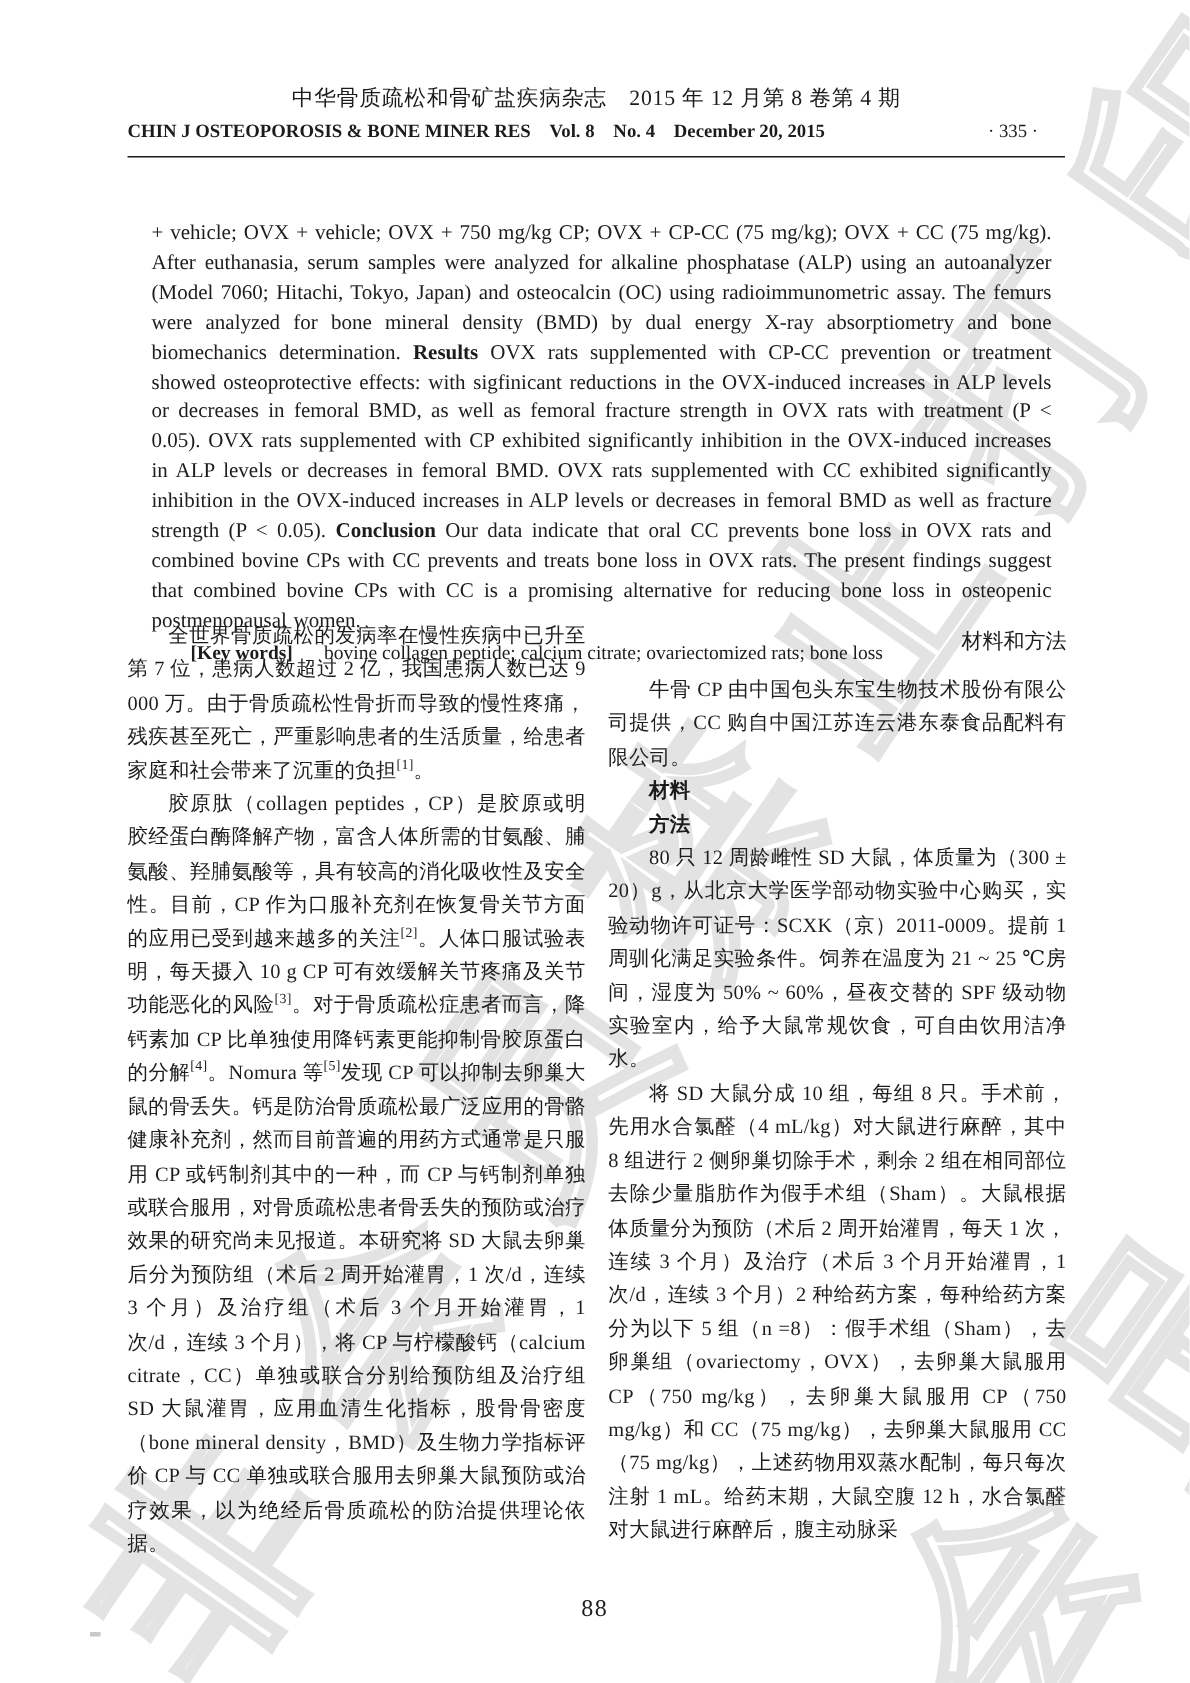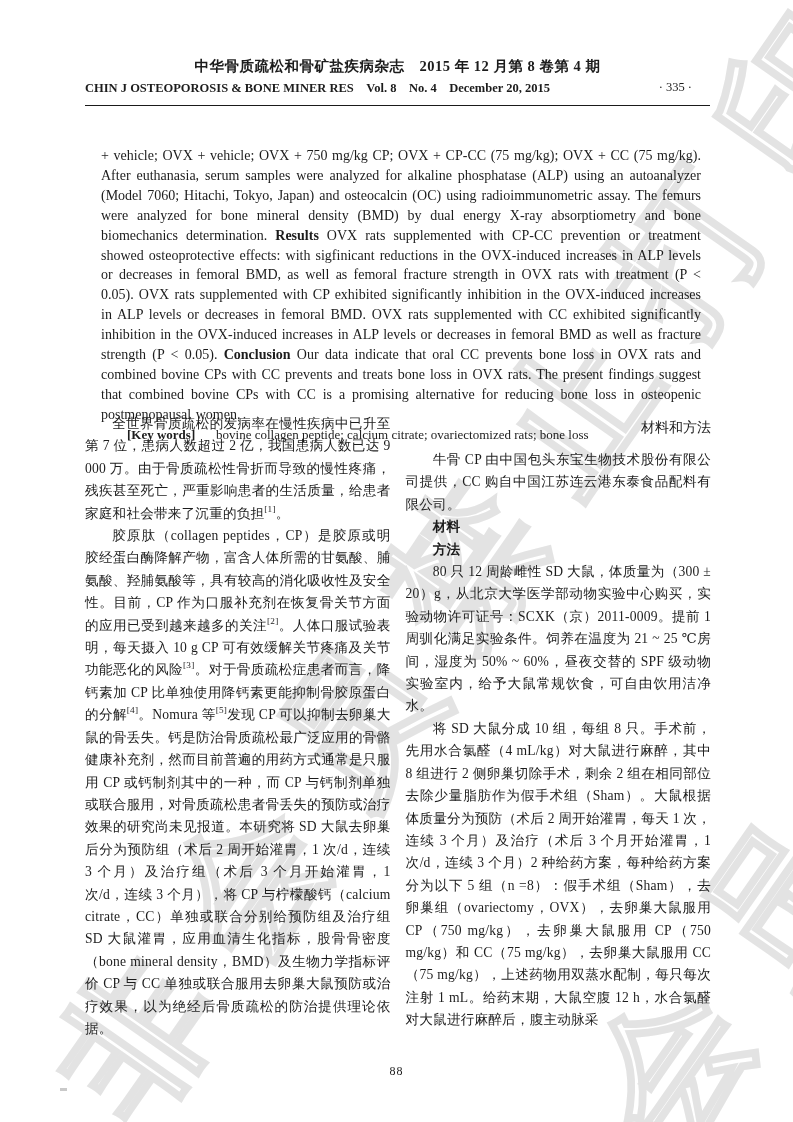--- a/index.html
+++ b/index.html
@@ -37,7 +37,7 @@
   .hdr-cn {
     text-align: center;
     font-size: 14.5px;
-    font-weight: bold;
+    font-weight: normal;
     letter-spacing: 0.5px;
     line-height: 20px;
   }

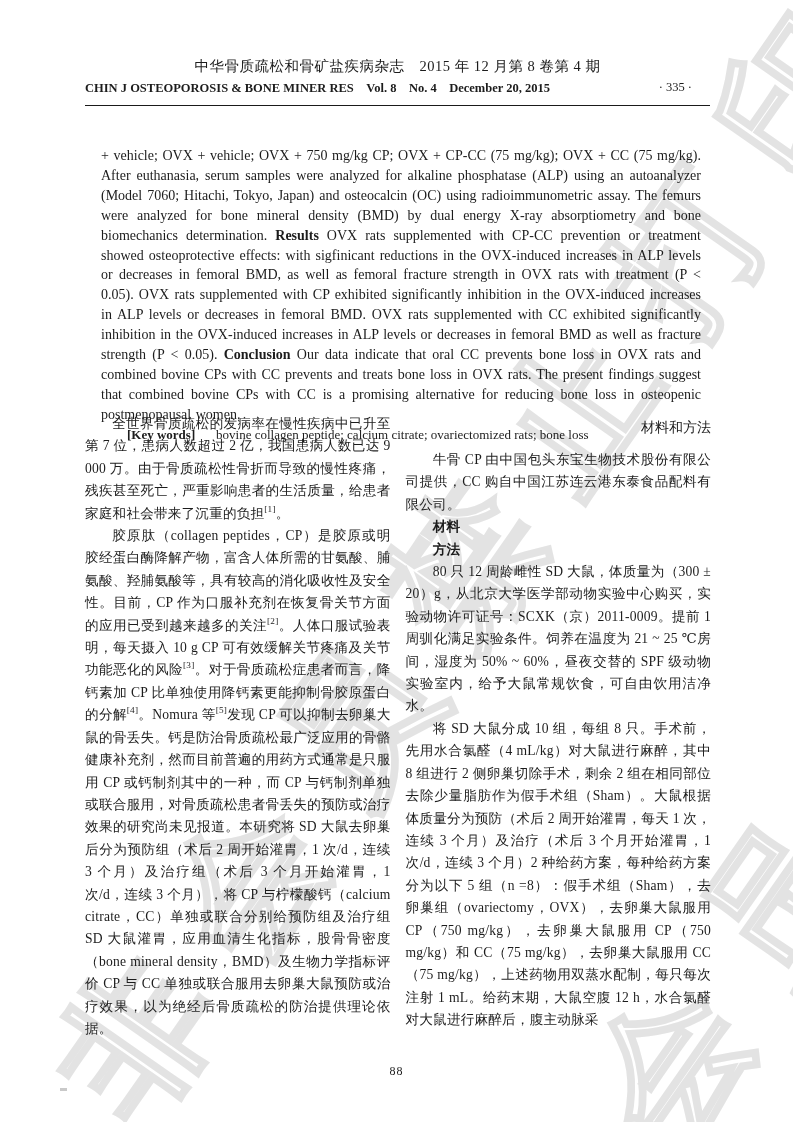--- a/index.html
+++ b/index.html
@@ -85,7 +85,7 @@
 
   
   .footer { position: absolute; top: 1064px; left: 0; width: 100%; text-align: center; }
-  .page-number { font-size: 12px; letter-spacing: 1px; }
+  .page-number { font-size: 16px; letter-spacing: 1px; }
   .smudge { position: absolute; left: 60px; top: 24px; width: 7px; height: 3px; background: #c9c9c9; }
 </style>
 </head>

